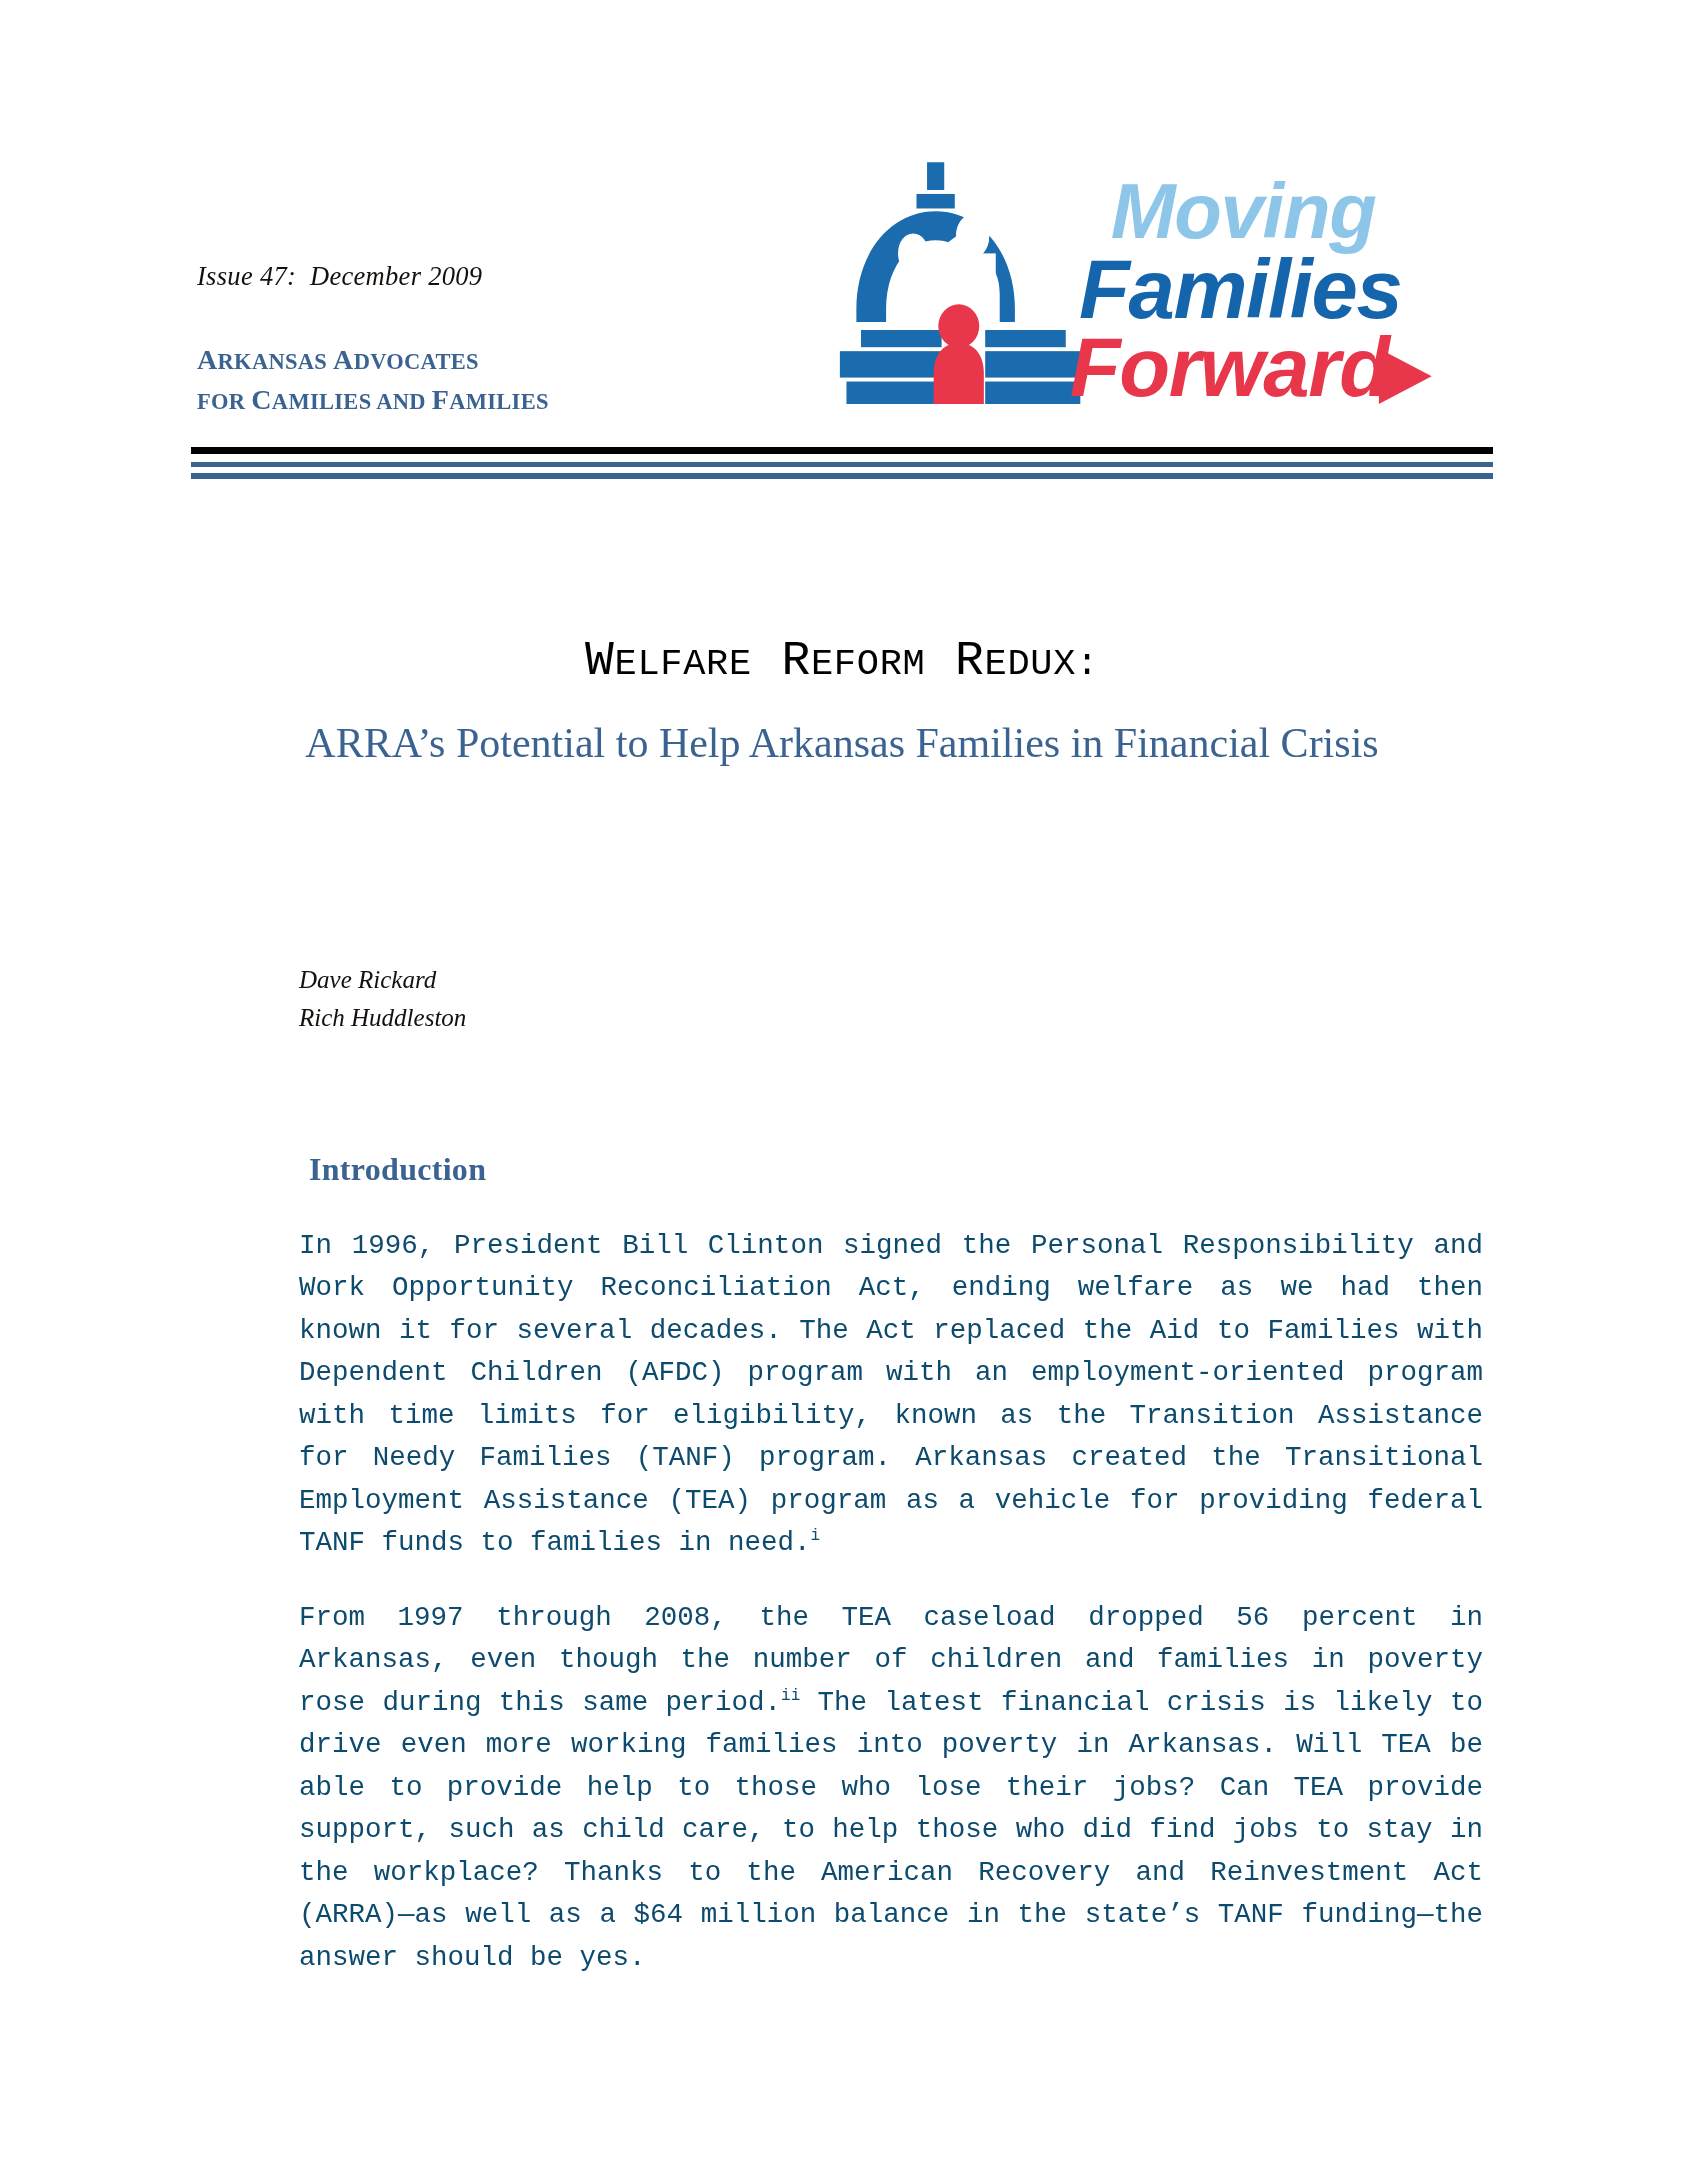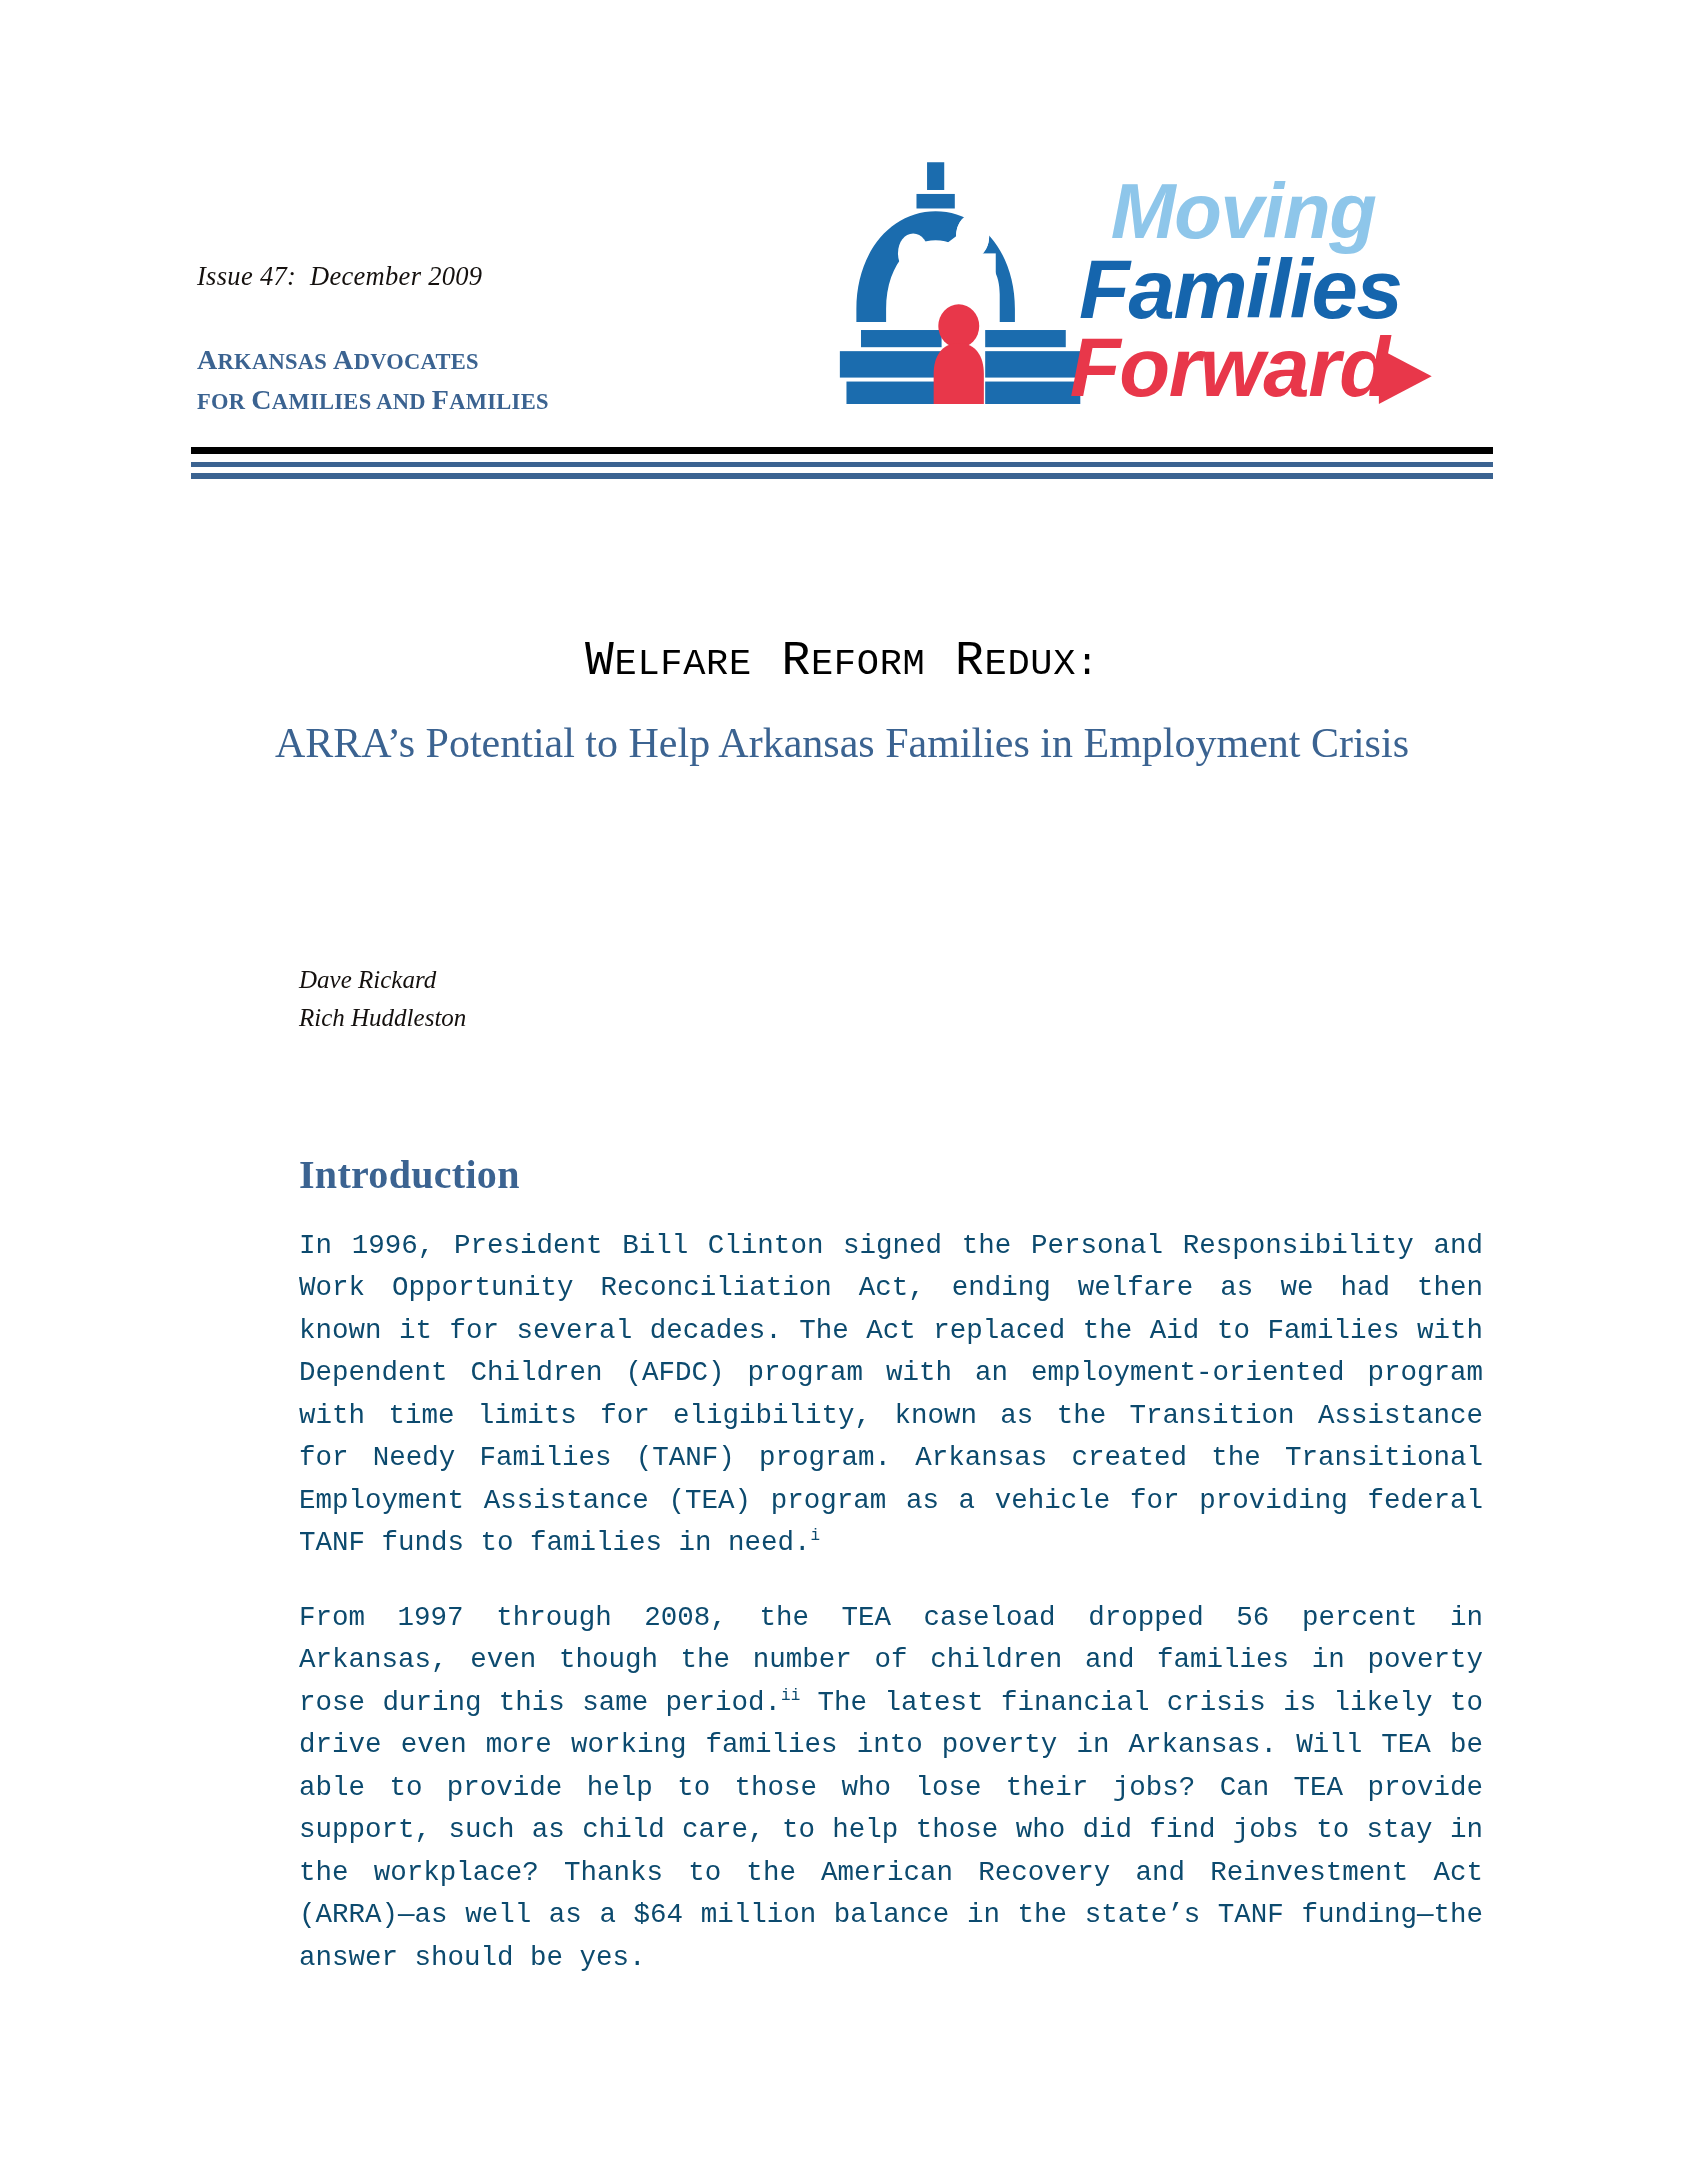--- a/index.html
+++ b/index.html
@@ -269,7 +269,7 @@
 
   <div class="title-block">
     <div class="title-main"><span>W</span><span class="sc">ELFARE</span> <span>R</span><span class="sc">EFORM</span> <span>R</span><span class="sc">EDUX:</span></div>
-    <div class="title-sub">ARRA’s Potential to Help Arkansas Families in Employment Crisis</div>
+    <div class="title-sub">ARRA’s Potential to Help Arkansas Families in Financial Crisis</div>
   </div>
 
   <div class="authors">

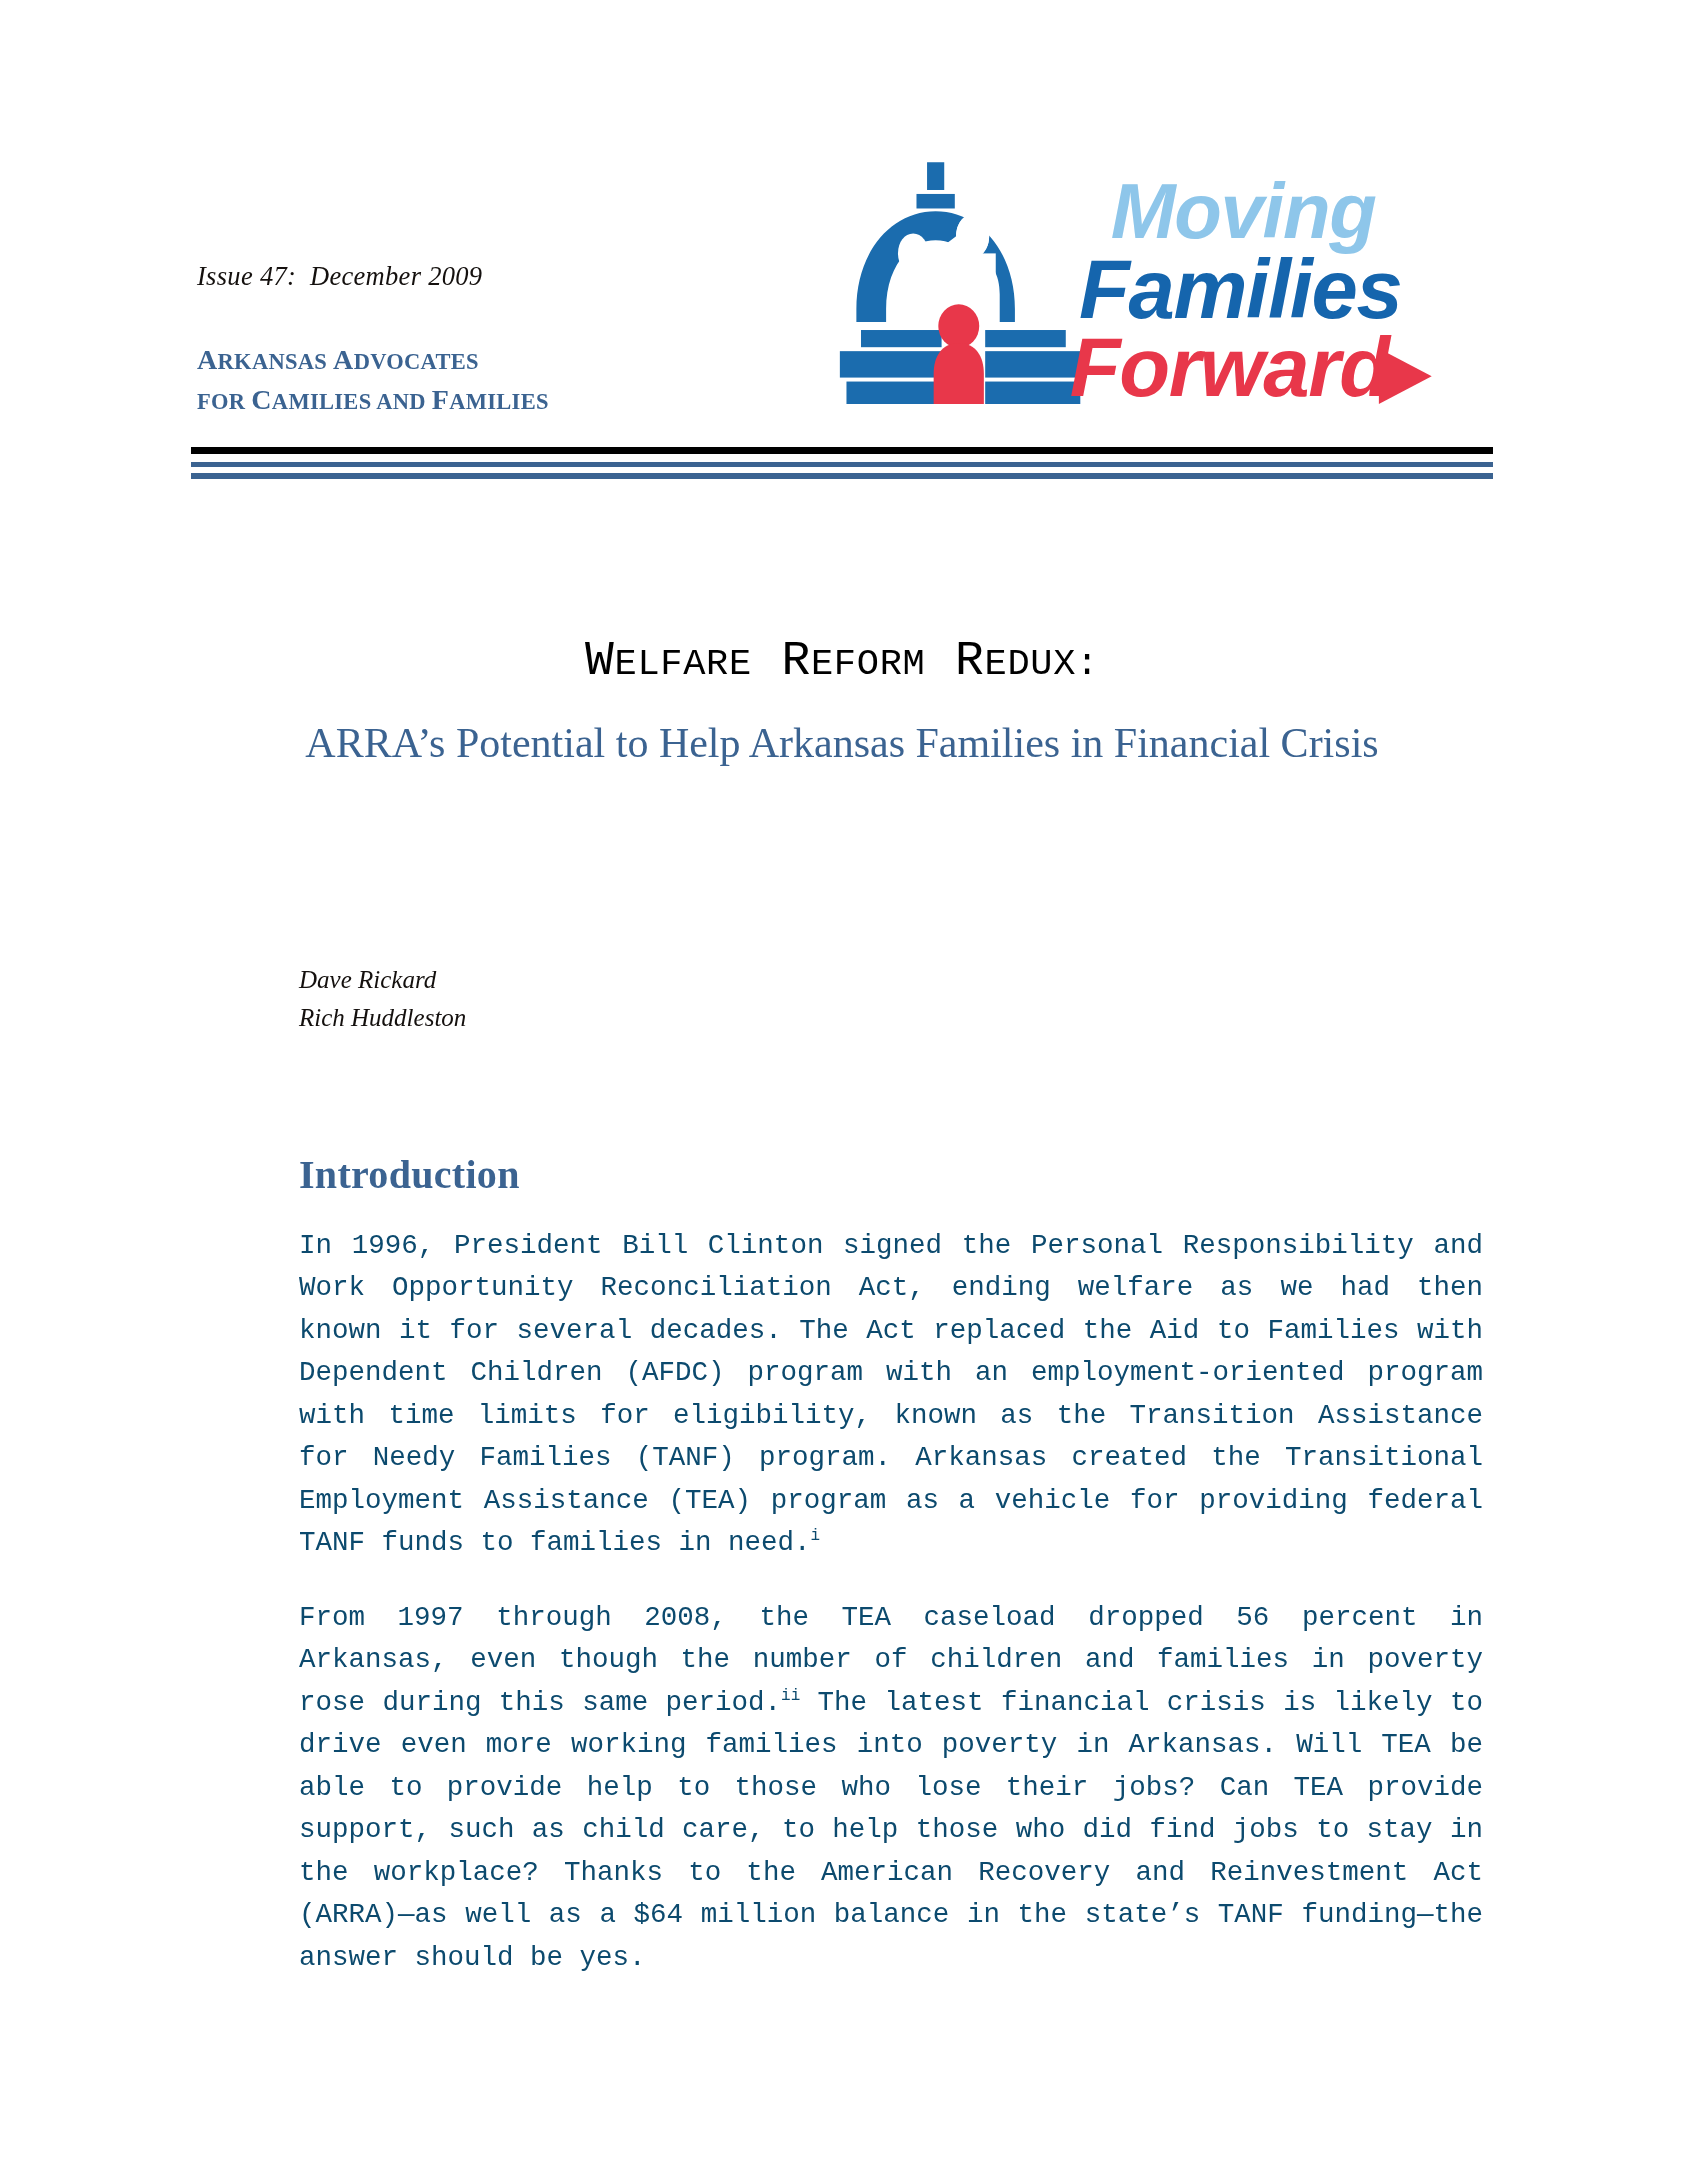--- a/index.html
+++ b/index.html
@@ -160,11 +160,11 @@
   
   .section-heading {
     position: absolute;
-    left: 299px;
+    left: 309px;
     top: 1151px;
     font-family: "Liberation Serif", serif;
     font-weight: bold;
-    font-size: 40px;
+    font-size: 32px;
     color: #3b6391;
     letter-spacing: 0.3px;
   }

